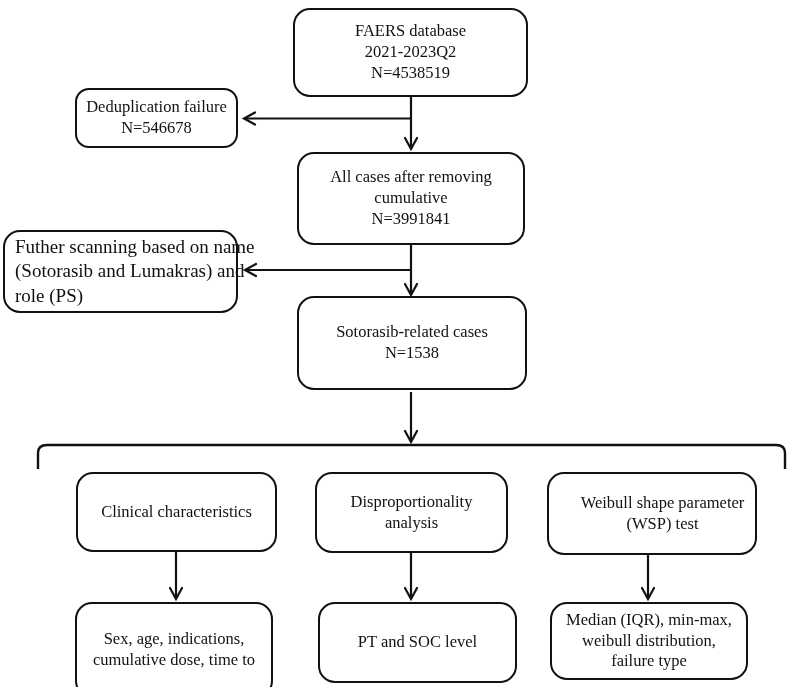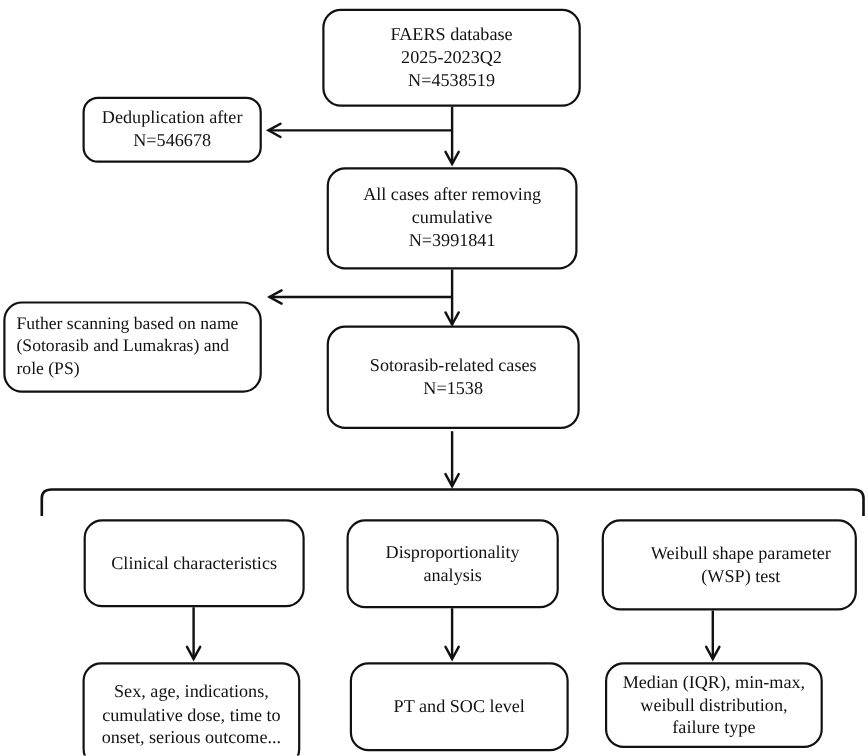--- a/index.html
+++ b/index.html
@@ -82,7 +82,7 @@
 
   <div class="box" style="left:293px; top:8px; width:235px; height:89px;">
     <div class="line">FAERS database</div>
-    <div class="line">2025-2023Q2</div>
+    <div class="line">2021-2023Q2</div>
     <div class="line">N=4538519</div>
   </div>
 

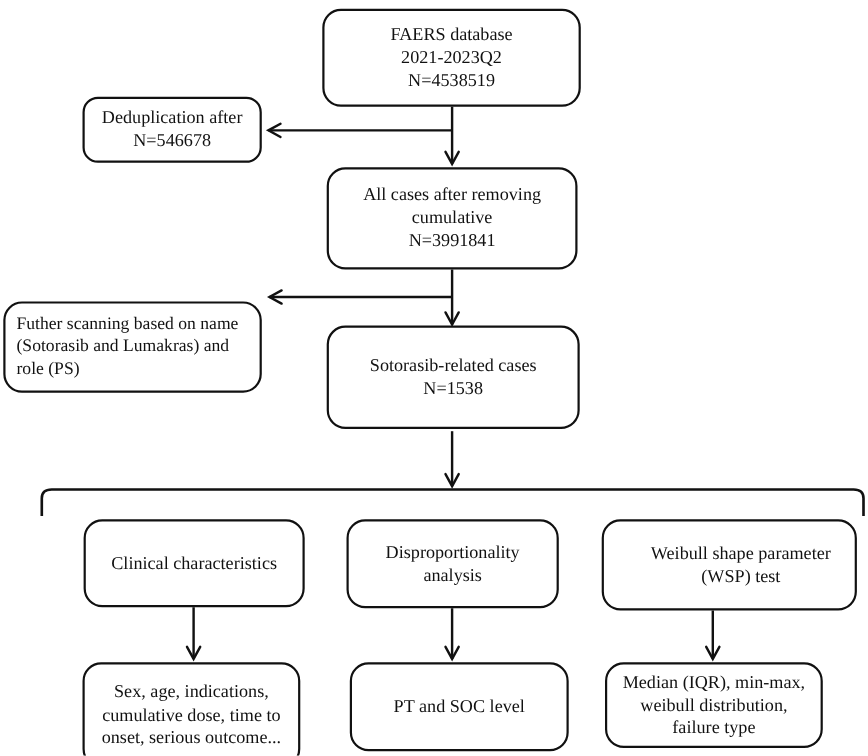--- a/index.html
+++ b/index.html
@@ -87,7 +87,7 @@
   </div>
 
   <div class="box" style="left:75px; top:88px; width:163px; height:60px; border-radius:14px;">
-    <div class="line">Deduplication after</div>
+    <div class="line">Deduplication failure</div>
     <div class="line">N=546678</div>
   </div>
 

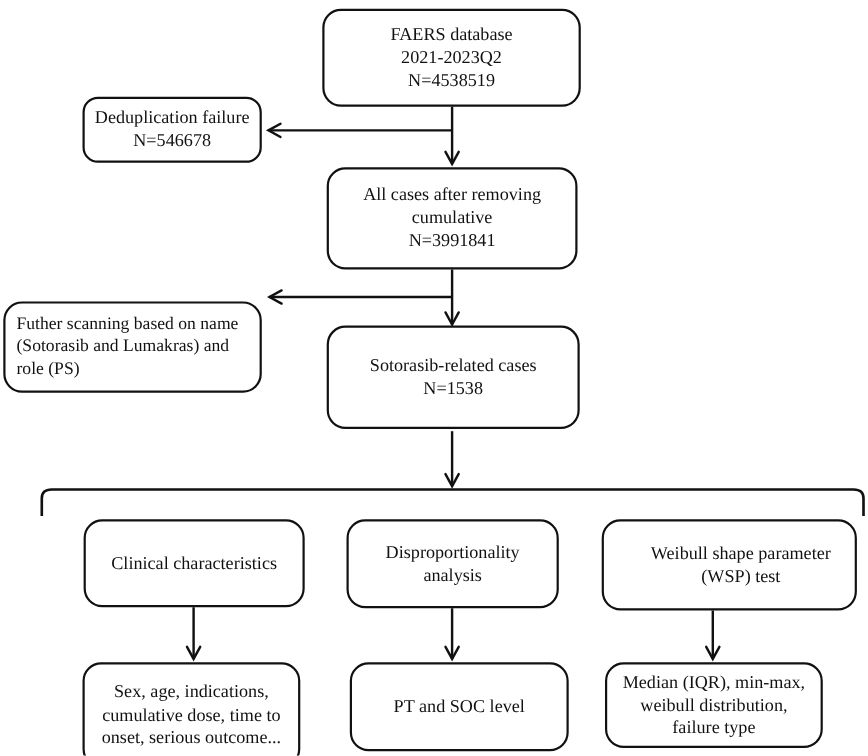--- a/index.html
+++ b/index.html
@@ -45,8 +45,7 @@
     align-items: flex-start;
     text-align: left;
     padding: 4px 8px 4px 10px;
-    font-size: 16px;
-    margin-top: 44px;
+    font-size: 19px;
   }
 </style>
 </head>

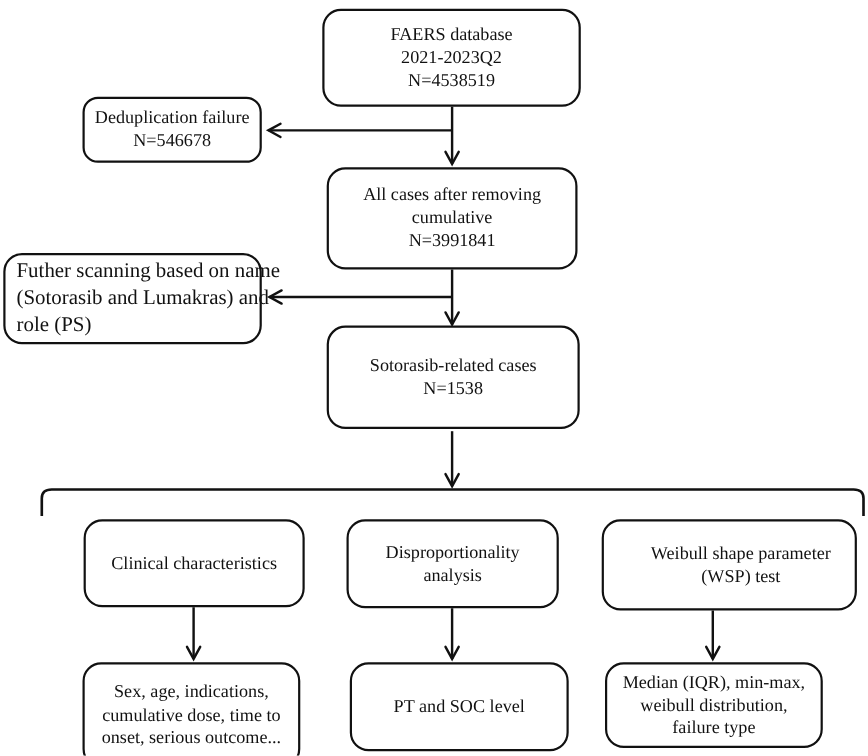--- a/index.html
+++ b/index.html
@@ -116,7 +116,7 @@
     <div class="line">analysis</div>
   </div>
 
-  <div class="box" style="left:547px; top:472px; width:232px; height:83px;padding-left:21px;">
+  <div class="box" style="left:547px; top:472px; width:210px; height:83px;padding-left:21px;">
     <div class="line">Weibull shape parameter</div>
     <div class="line">(WSP) test</div>
   </div>

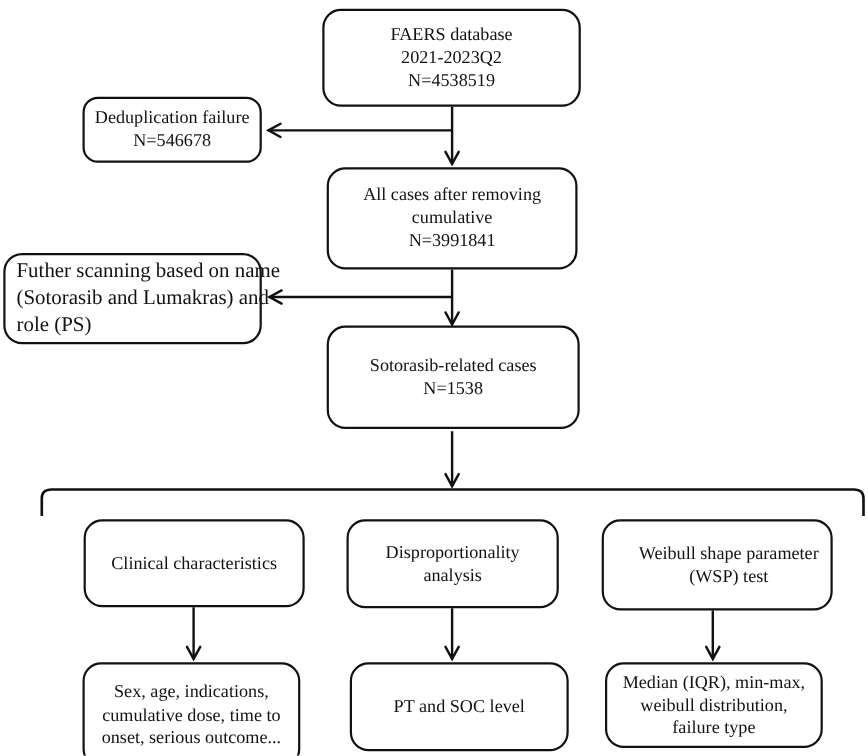--- a/index.html
+++ b/index.html
@@ -124,7 +124,6 @@
   <div class="box" style="left:75px; top:602px; width:198px; height:96px;">
     <div class="line">Sex, age, indications,</div>
     <div class="line">cumulative dose, time to</div>
-    <div class="line">onset, serious outcome...</div>
   </div>
 
   <div class="box" style="left:550px; top:602px; width:198px; height:78px;">

